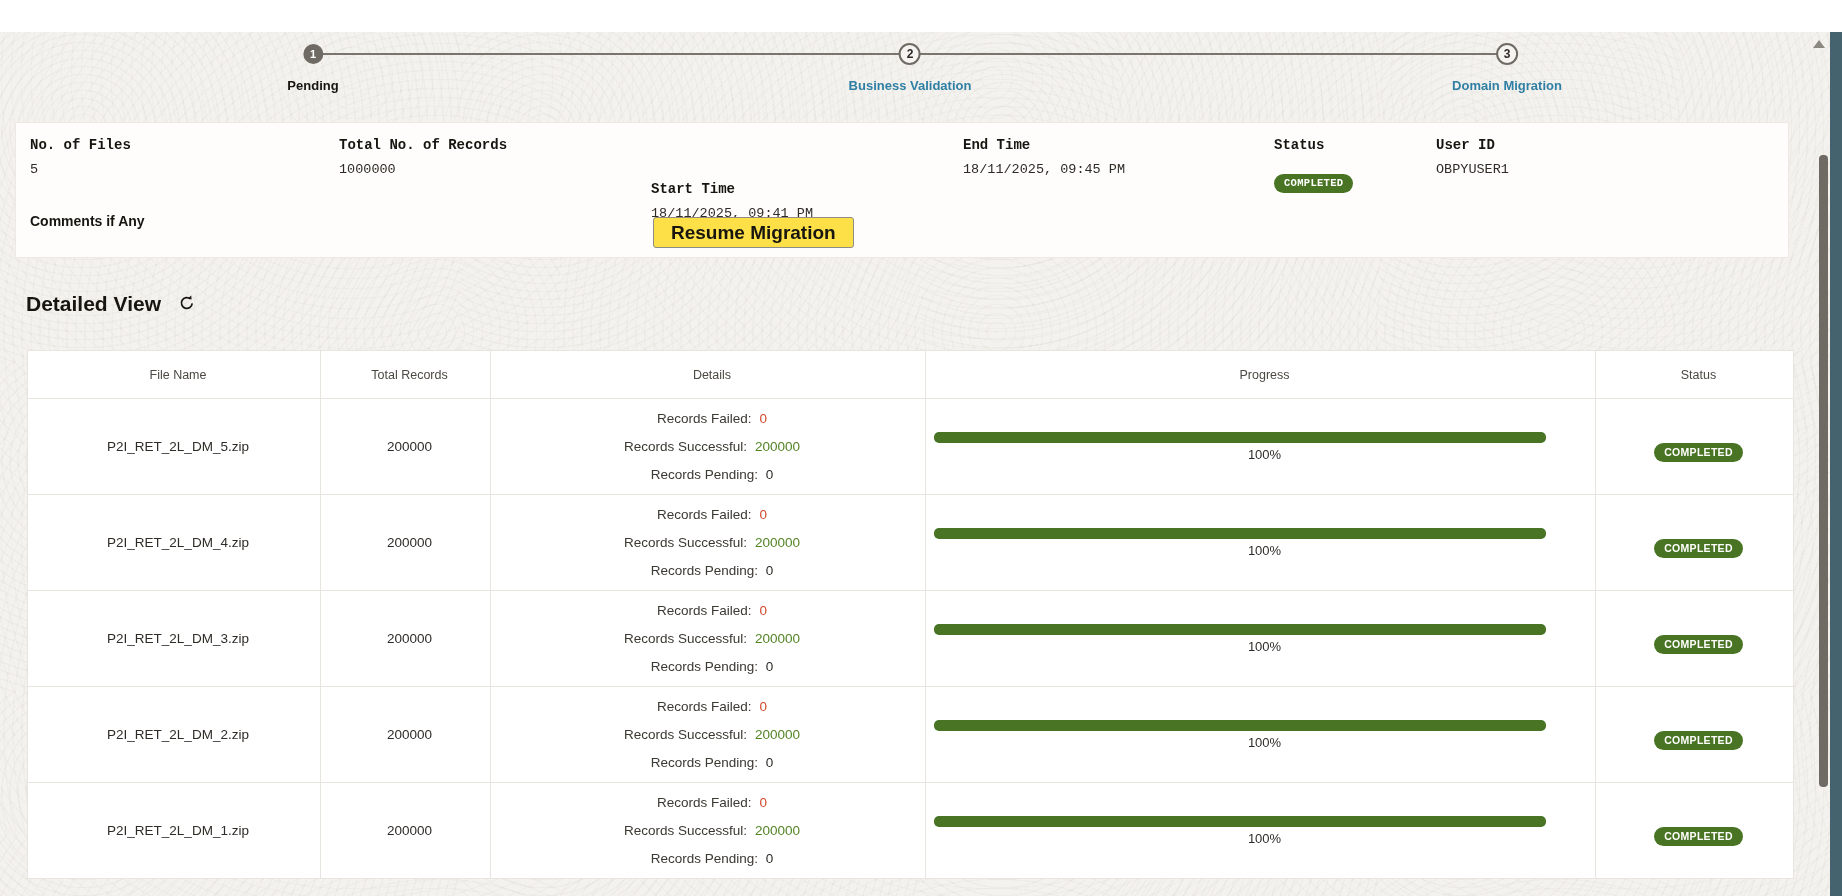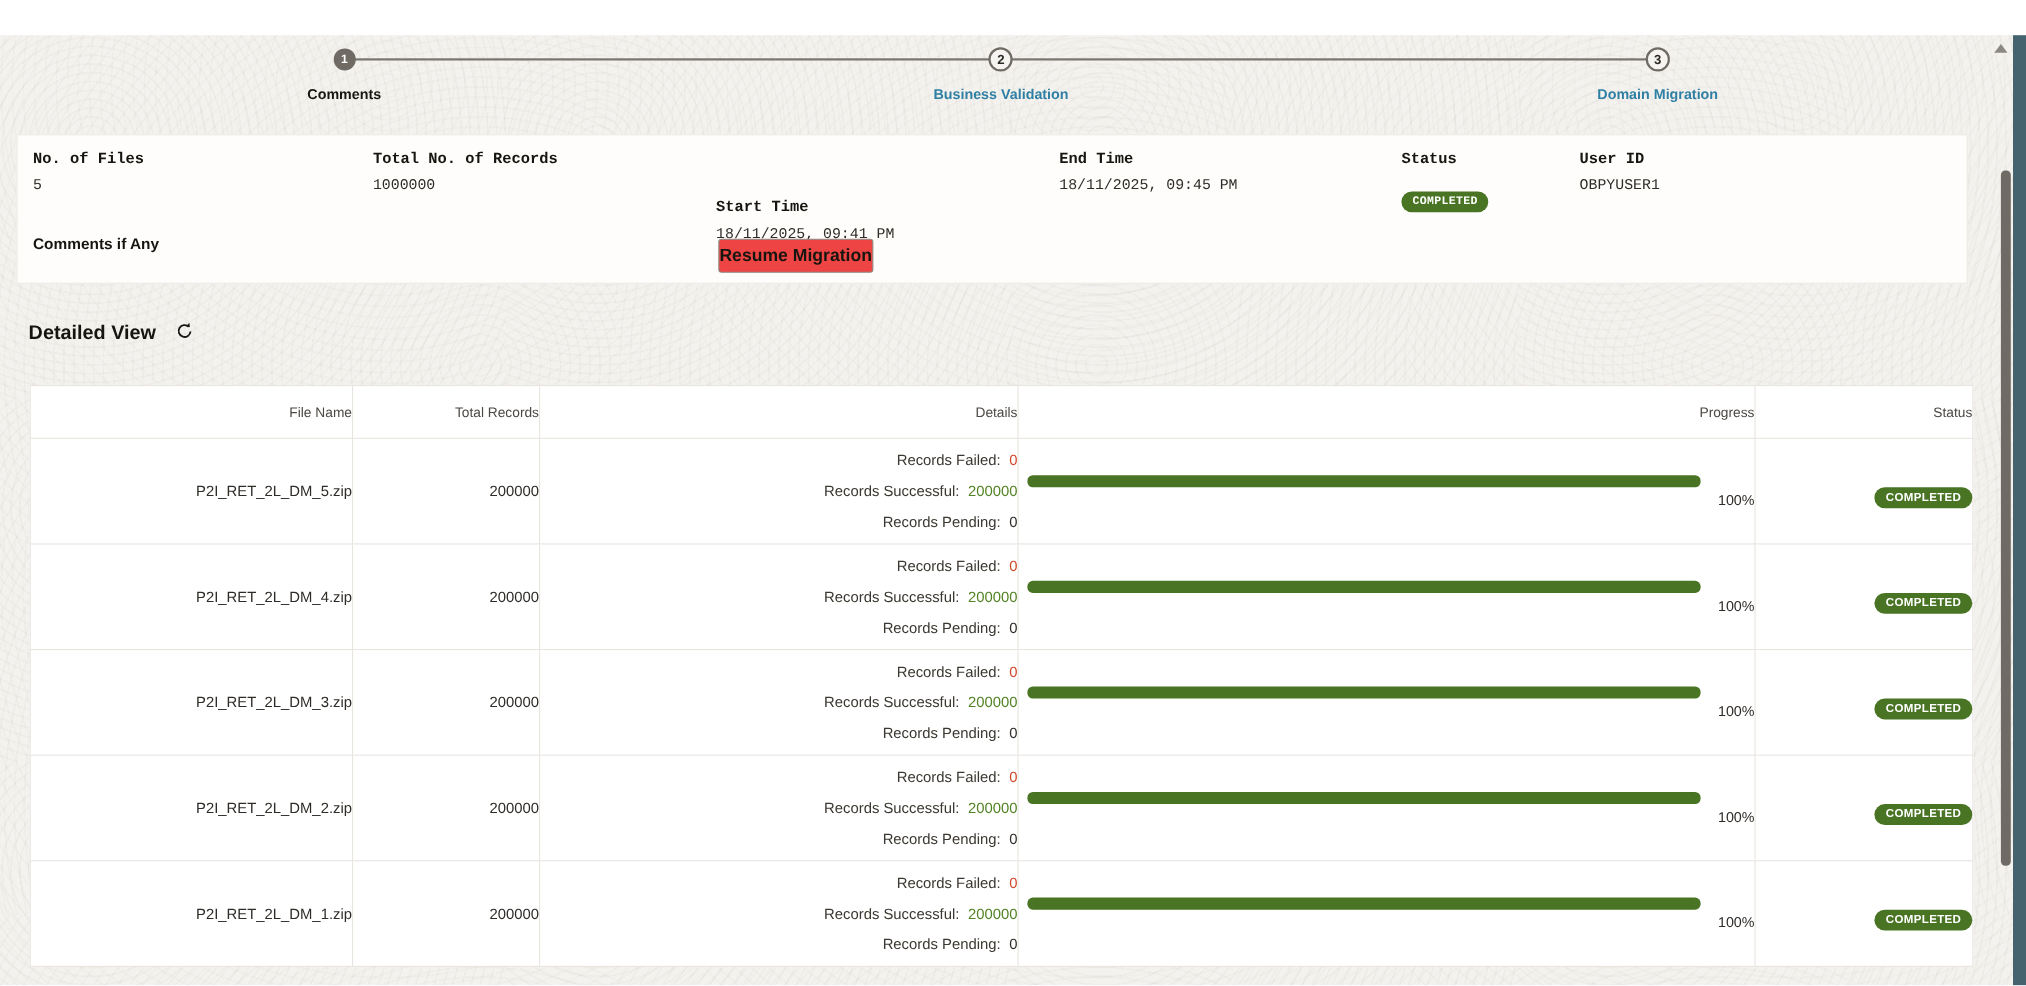--- a/index.html
+++ b/index.html
@@ -113,7 +113,7 @@
         <div class="step-circle-box">
             <div class="step-circle">1</div>
           </div>
-        <div class="step-label">Comments</div>
+        <div class="step-label">Pending</div>
       </div>
 
       <div class="step upcoming step-2">

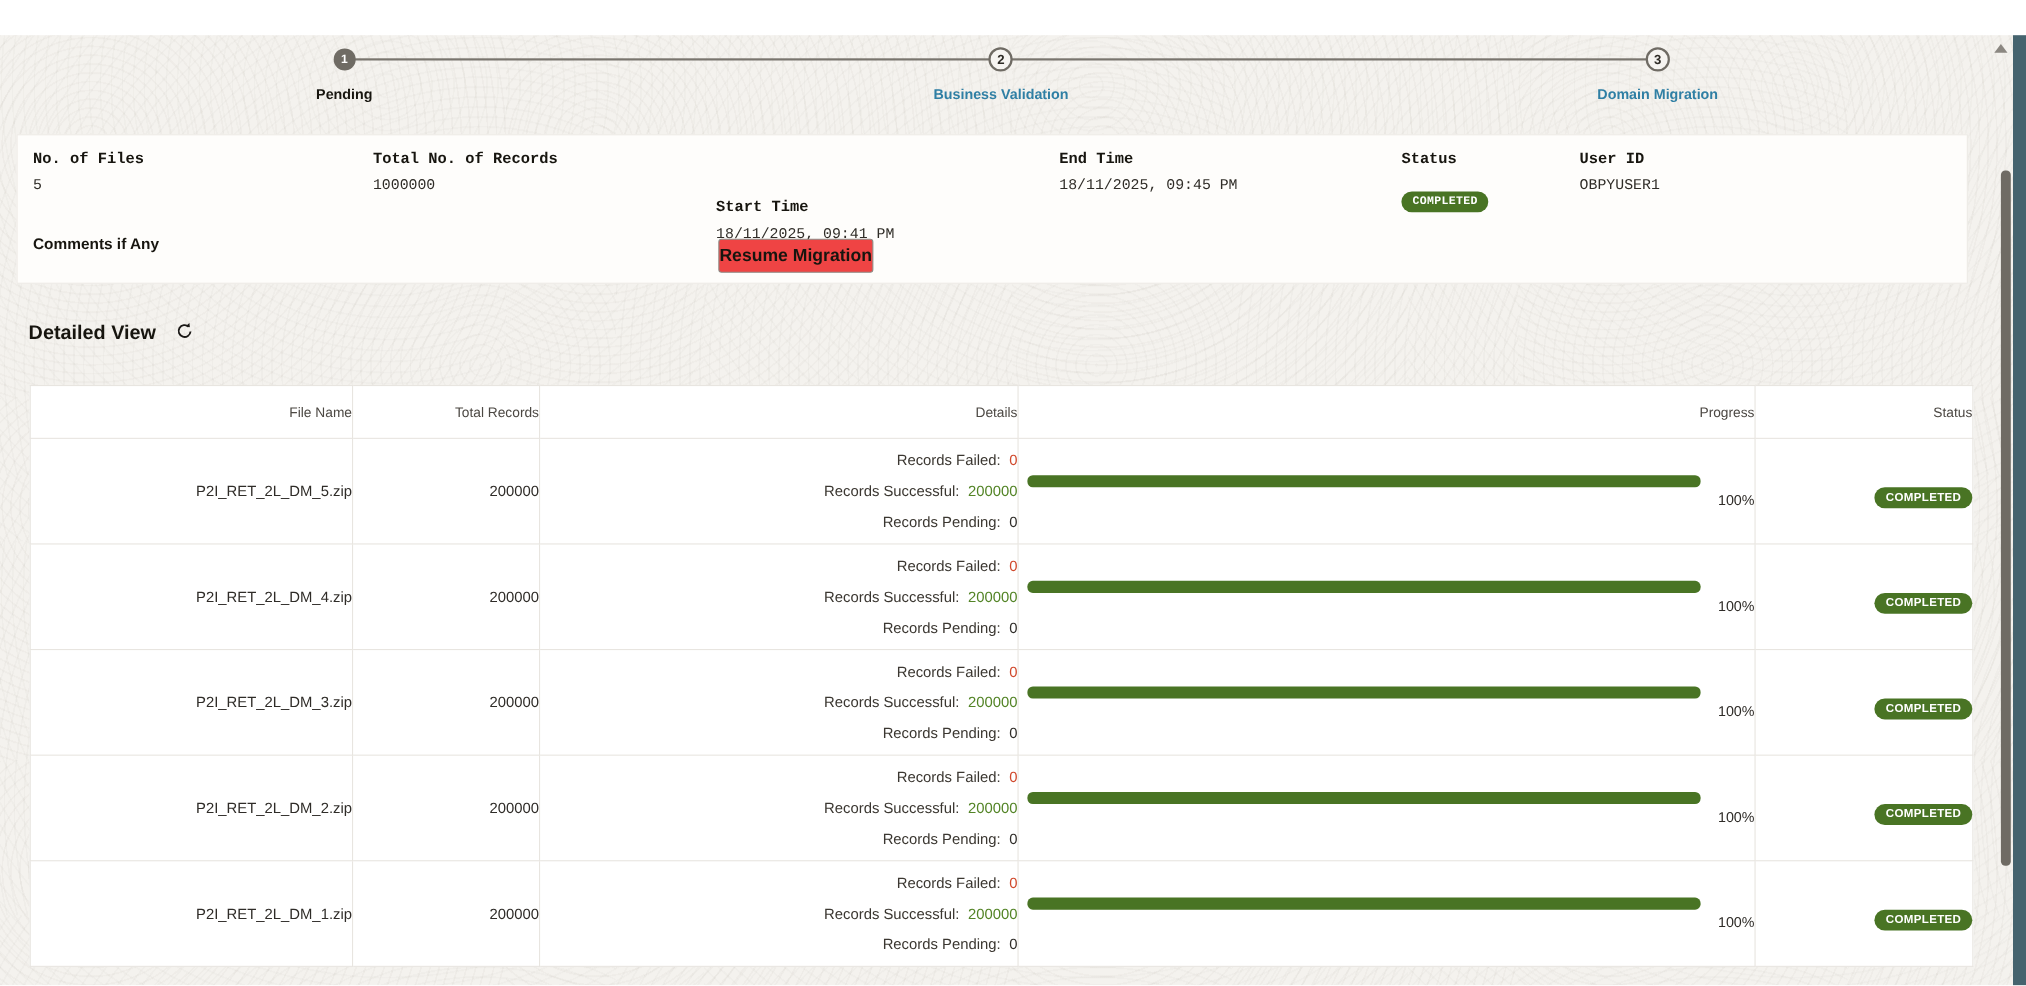--- a/index.html
+++ b/index.html
@@ -65,7 +65,7 @@
   .sf-5{left:1420px;}
   .badge{display:inline-block;background:var(--green);color:#fff;font-size:10.5px;font-weight:bold;letter-spacing:.3px;padding:4px 10px;border-radius:20px;line-height:1;margin-top:12px;}
   .sum-comments{position:absolute;left:14px;top:90px;font-size:14px;font-weight:bold;color:var(--text-dark);}
-  .resume-btn{position:absolute;left:637px;top:94px;height:31px;padding:0 0;background:#ef4444;border:1px solid #8f8b85;border-radius:3px;font-family:"Liberation Sans",sans-serif;font-size:16px;font-weight:bold;color:var(--text-dark);cursor:pointer;}
+  .resume-btn{position:absolute;left:637px;top:94px;height:31px;padding:0 17px;background:#fde047;border:1px solid #8f8b85;border-radius:3px;font-family:"Liberation Sans",sans-serif;font-size:19px;font-weight:bold;color:var(--text-dark);cursor:pointer;}
 
   
   .detail-head{position:absolute;left:26px;top:260px;display:flex;align-items:center;gap:16px;}

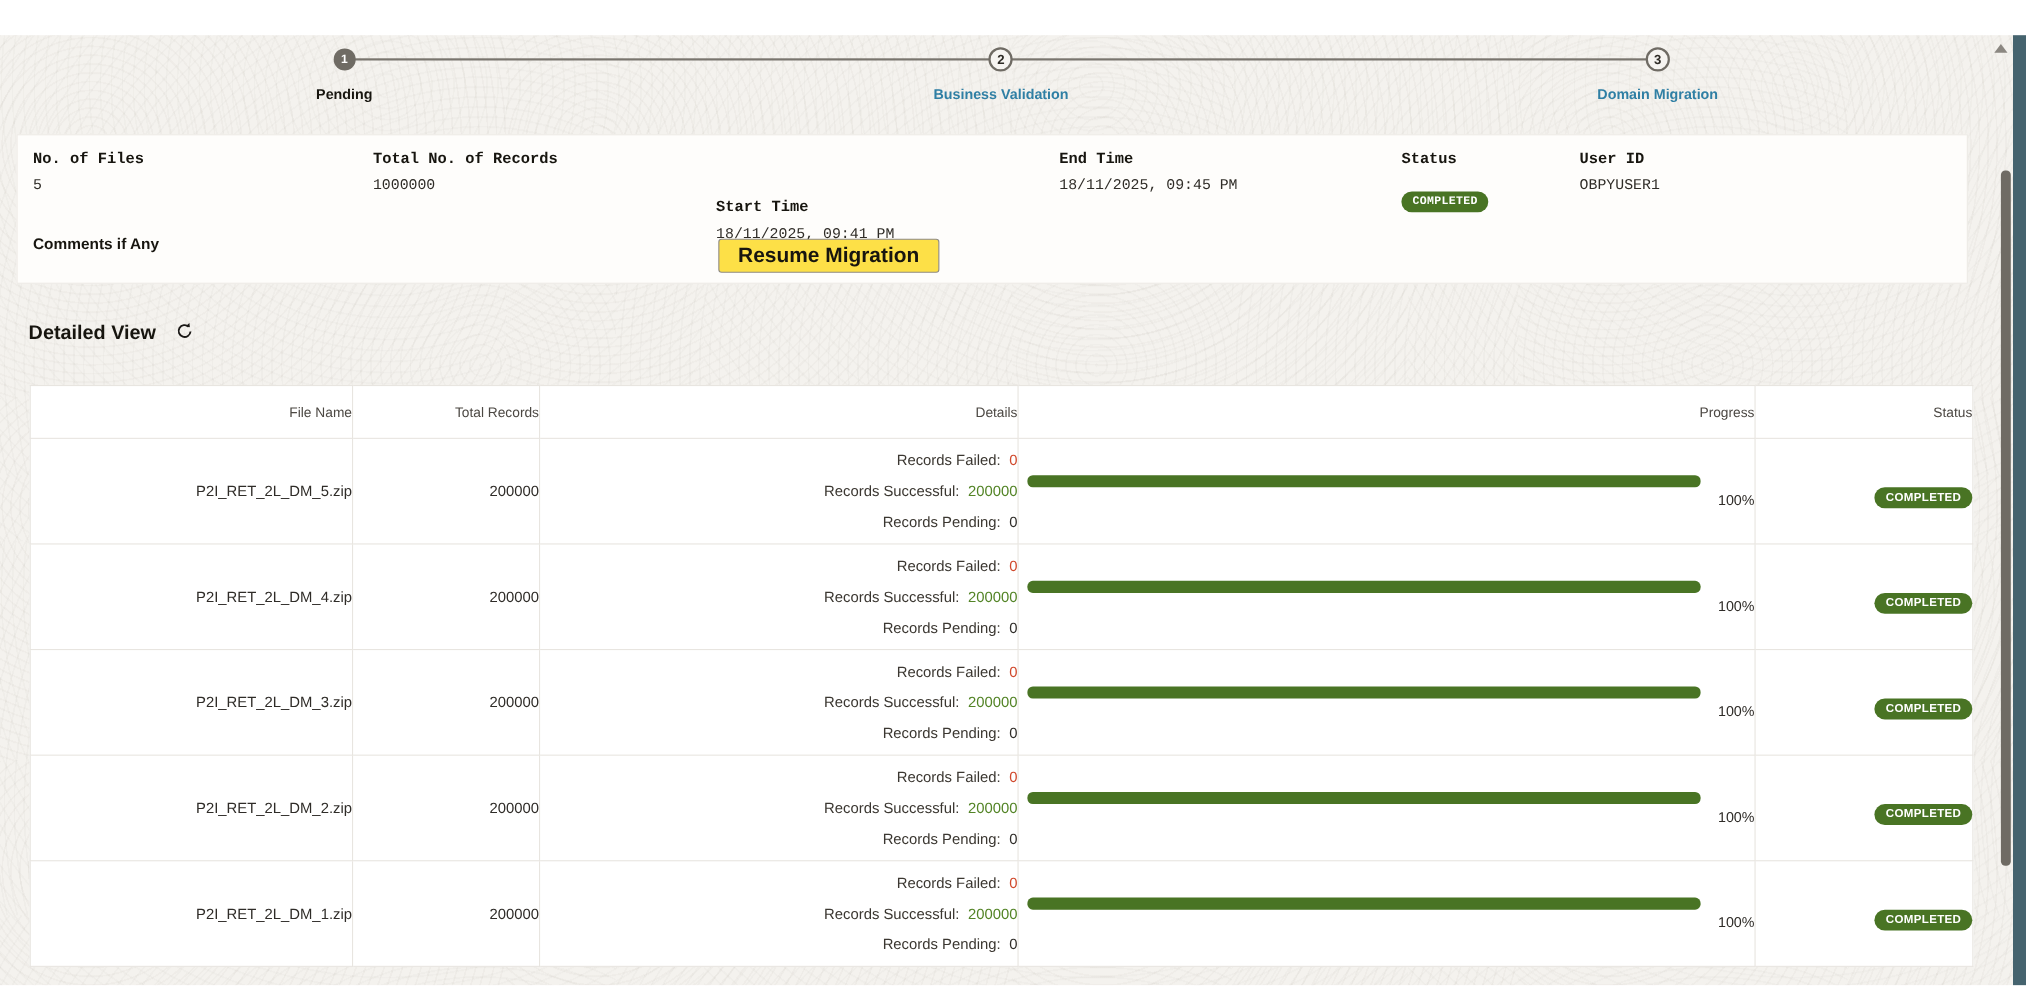--- a/index.html
+++ b/index.html
@@ -69,7 +69,7 @@
 
   
   .detail-head{position:absolute;left:26px;top:260px;display:flex;align-items:center;gap:16px;}
-  .detail-title{font-size:18px;font-weight:bold;color:var(--text-dark);}
+  .detail-title{font-size:21px;font-weight:bold;color:var(--text-dark);}
   .refresh-btn{background:none;border:none;cursor:pointer;width:20px;height:20px;display:flex;align-items:center;justify-content:center;}
 
   table.mon{position:absolute;left:27px;top:318px;width:1766px;border-collapse:collapse;table-layout:fixed;background:#fff;border:1px solid var(--border-outer);}

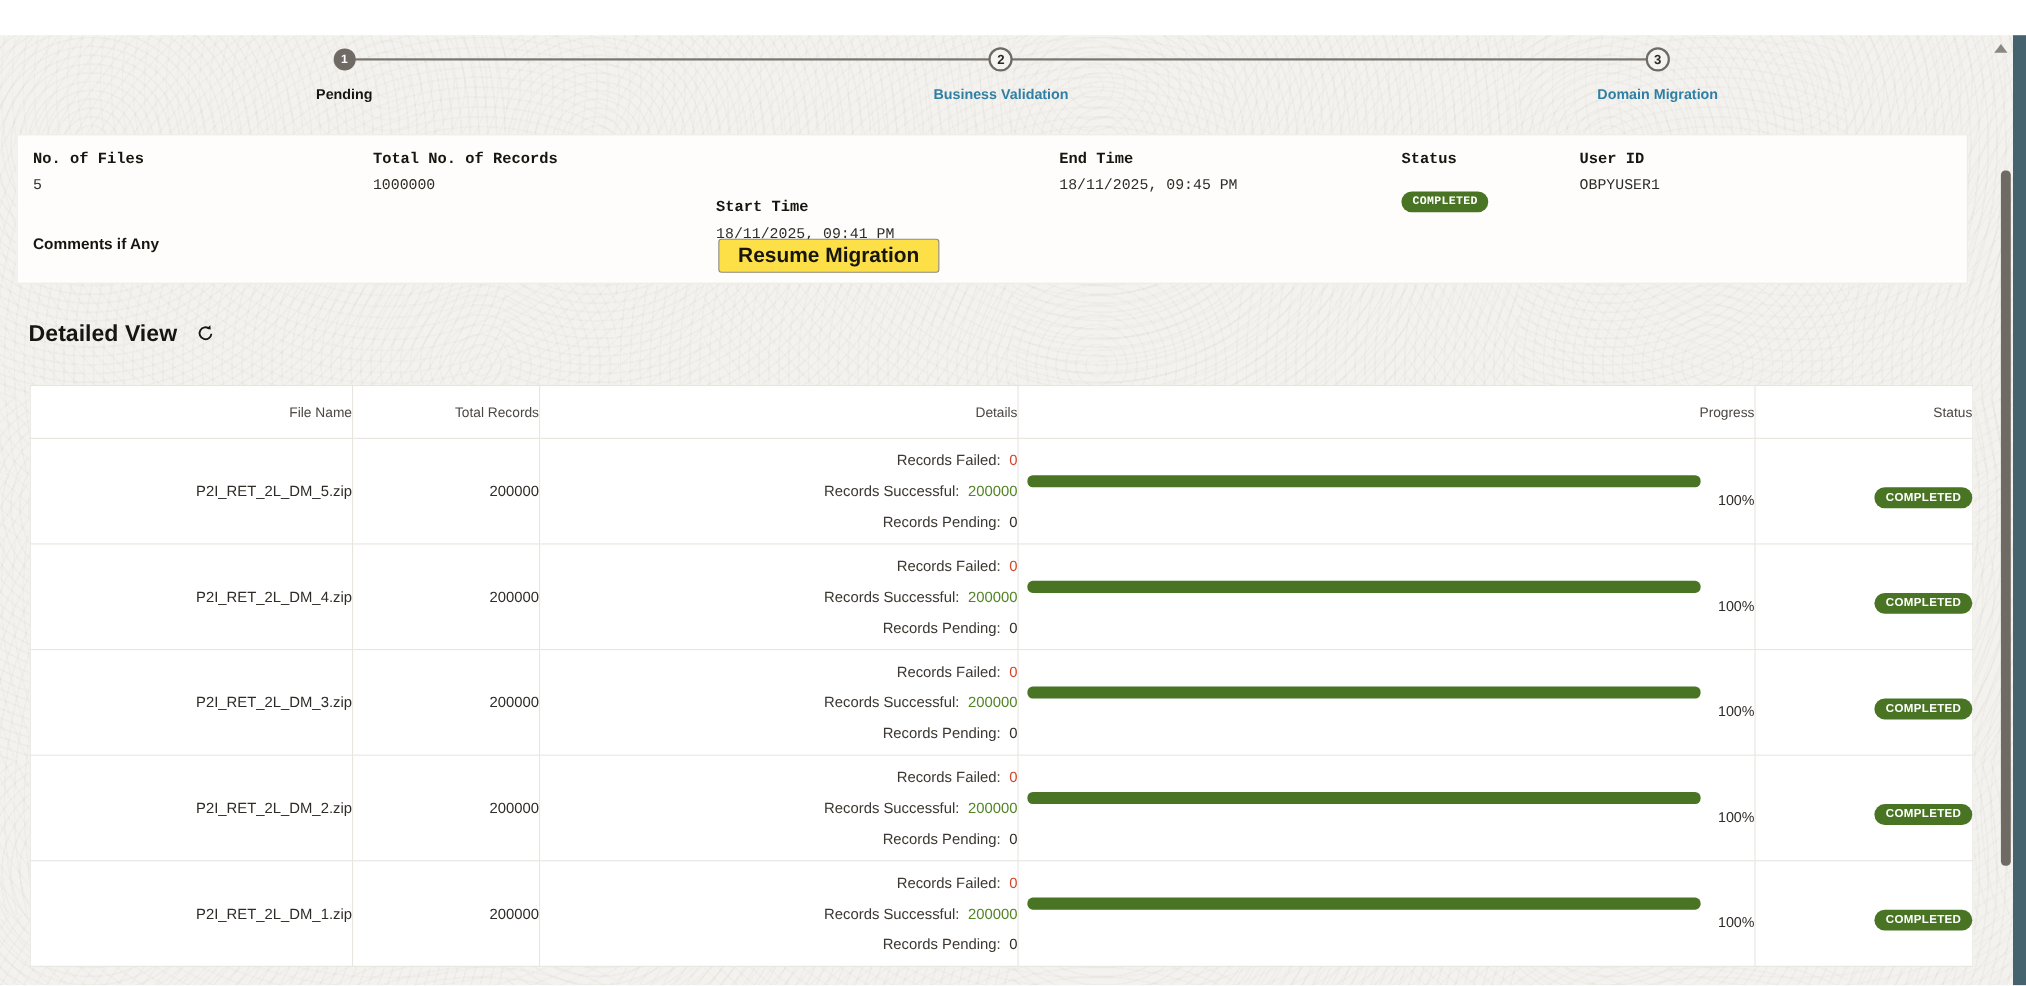--- a/index.html
+++ b/index.html
@@ -73,7 +73,7 @@
   .refresh-btn{background:none;border:none;cursor:pointer;width:20px;height:20px;display:flex;align-items:center;justify-content:center;}
 
   table.mon{position:absolute;left:27px;top:318px;width:1766px;border-collapse:collapse;table-layout:fixed;background:#fff;border:1px solid var(--border-outer);}
-  table.mon th, table.mon td{border:1px solid var(--border-light);vertical-align:middle;text-align:right;}
+  table.mon th, table.mon td{border:1px solid var(--border-light);vertical-align:middle;text-align:center;}
   table.mon th{height:48px;font-size:12.5px;font-weight:normal;color:#4c4843;padding-left:8px;background:#fff;}
   table.mon td{height:96px;font-size:13.5px;color:#2f2c28;padding-left:8px;background:#fff;}
   .col-file{width:293px;}

